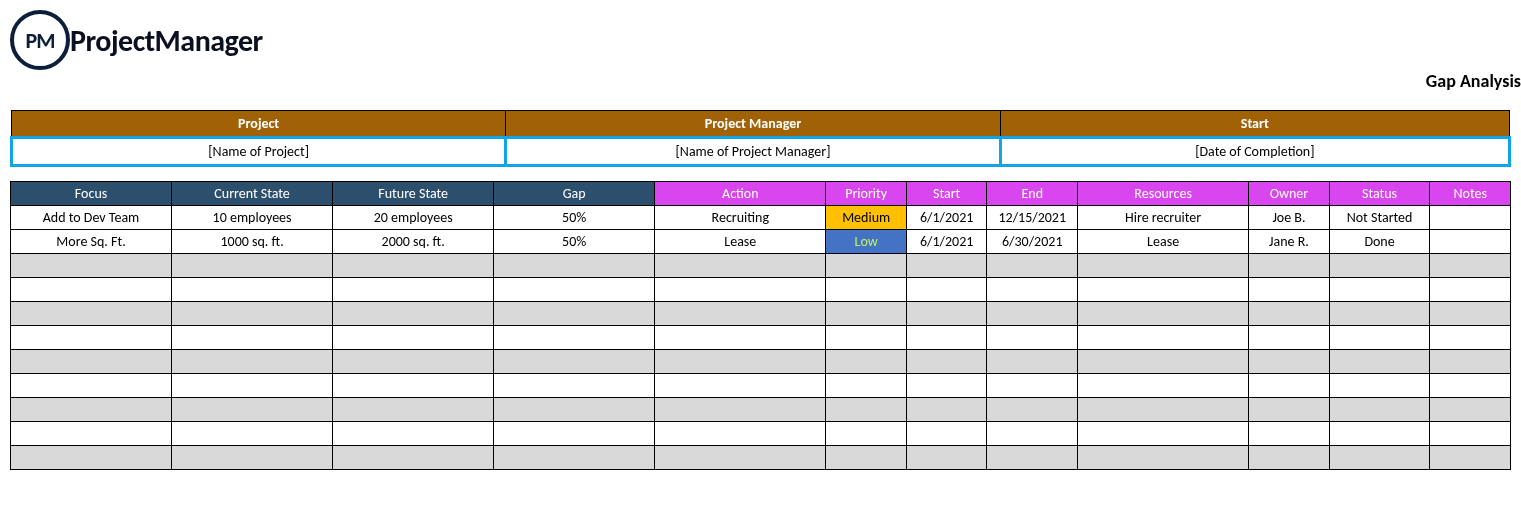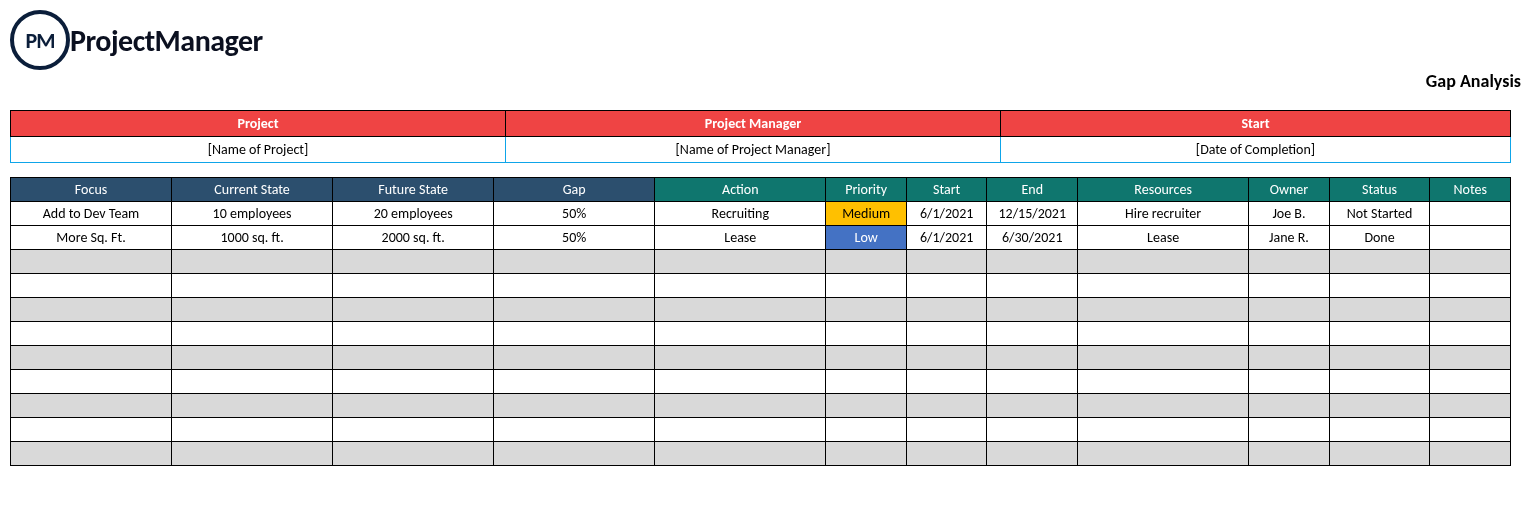--- a/index.html
+++ b/index.html
@@ -57,7 +57,7 @@
     margin-top: 40px;
   }
   .meta-table th {
-    background: #ef4444;
+    background: #a16207;
     color: #fff;
     font-weight: 700;
     padding: 4px 6px;

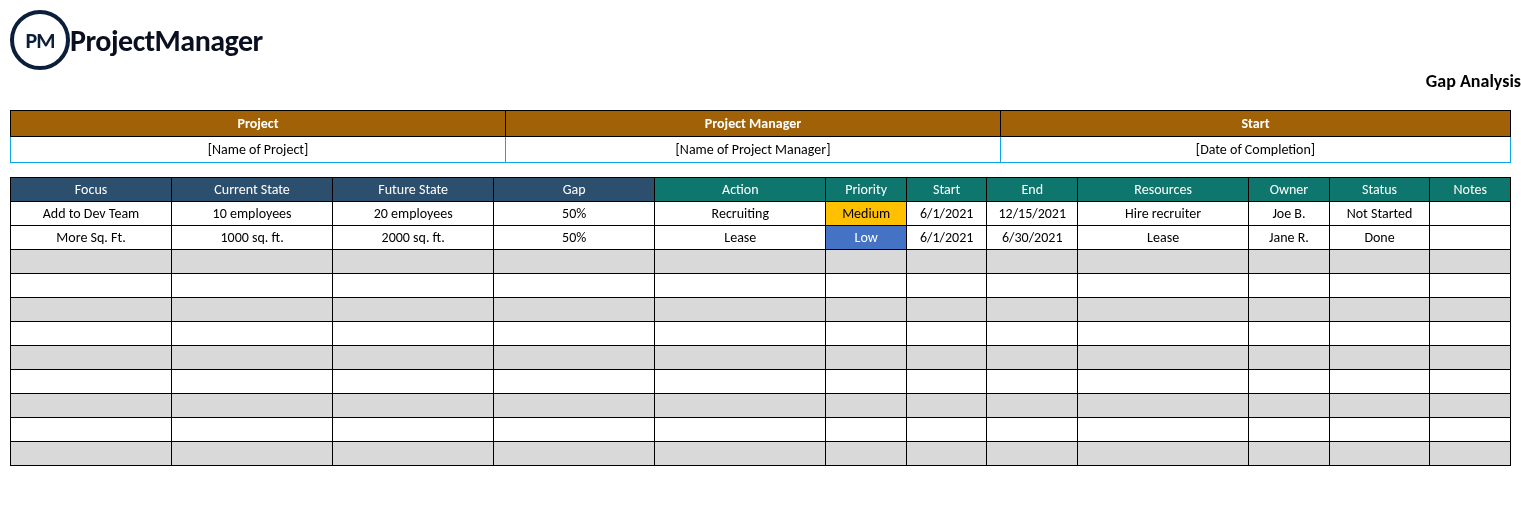--- a/index.html
+++ b/index.html
@@ -65,7 +65,7 @@
     text-align: center;
   }
   .meta-table td {
-    border: 1px solid #0ea5e9;
+    border: 3px solid #0ea5e9;
     padding: 4px 6px;
     text-align: center;
     background: #fff;

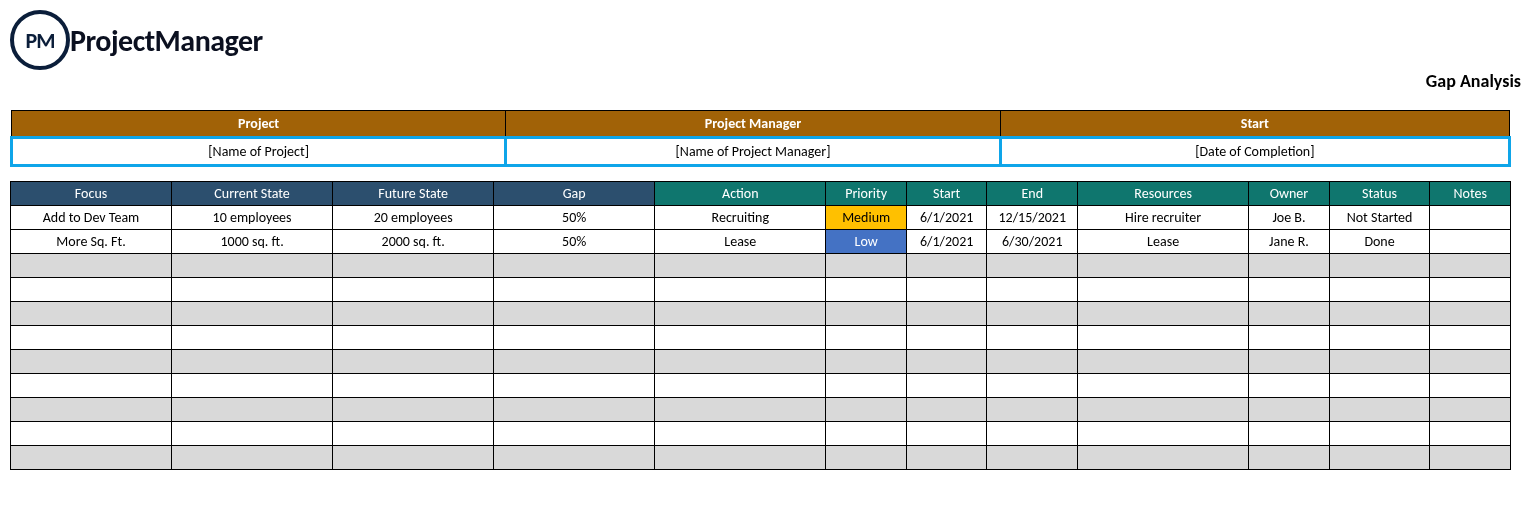--- a/index.html
+++ b/index.html
@@ -87,7 +87,7 @@
     font-size: 14px;
   }
   .th-blue { background: #2c4f6e; margin-left: 19px; }
-  .th-gray { background: #0f766e; }
+  .th-gray { background: #d946ef; }
   .data-table td {
     border: 1px solid #000;
     padding: 3px 4px;

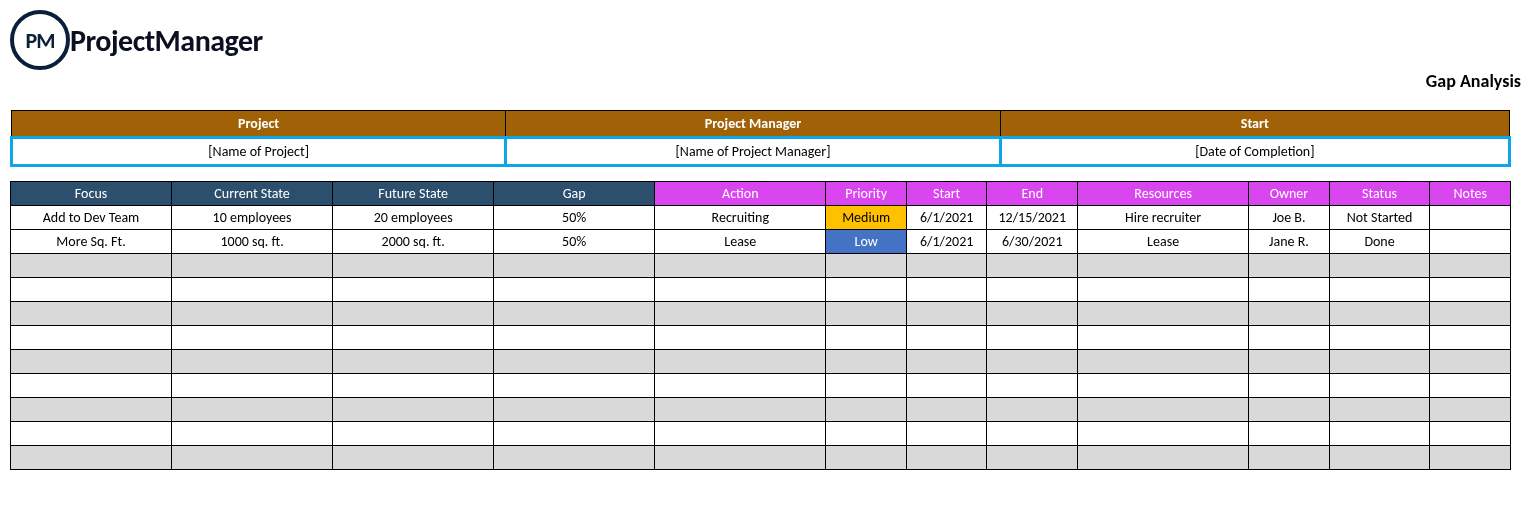--- a/index.html
+++ b/index.html
@@ -99,7 +99,7 @@
   .row-even td { background: #ffffff; }
   .pri-medium { background: #ffc000 !important; }
   .pri-high { background: #ed7d31 !important; }
-  .pri-low { background: #4472c4 !important; color:#ffffff; }
+  .pri-low { background: #4472c4 !important; color:#bef264; }
   col.c-focus { width: 160px; }
   col.c-current { width: 160px; }
   col.c-future { width: 160px; }

